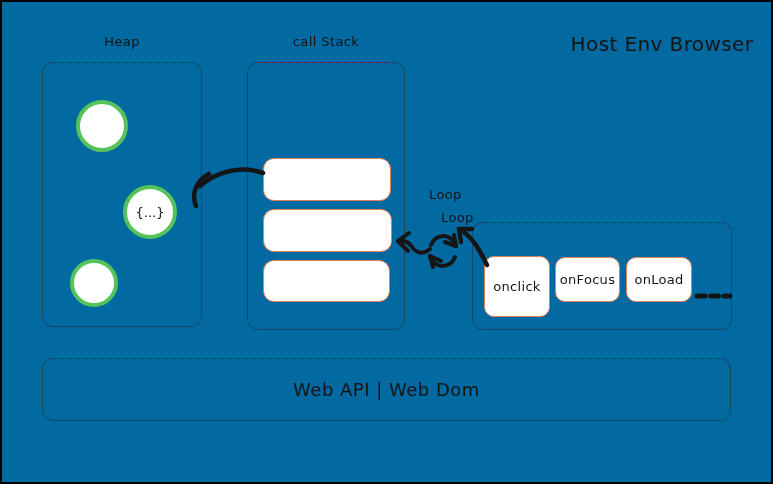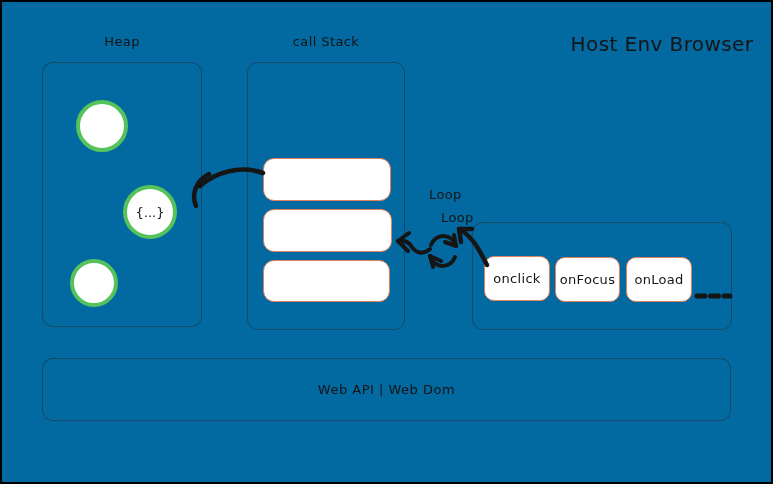--- a/index.html
+++ b/index.html
@@ -97,7 +97,7 @@
   <div class="label" style="left:427px;top:208px;margin-left:12px;">Loop</div>
 
   <div class="dotted-box" style="left:470px;top:220px;width:260px;height:108px;"></div>
-  <div class="qitem" style="left:482px;top:254px;width:66px;height:45px;">onclick</div>
+  <div class="qitem" style="left:482px;top:254px;width:66px;height:61px;">onclick</div>
   <div class="qitem" style="left:624px;top:255px;width:66px;height:45px;">onLoad</div>
   <div class="qitem" style="left:553px;top:255px;width:65px;height:45px;">onFocus</div>
 

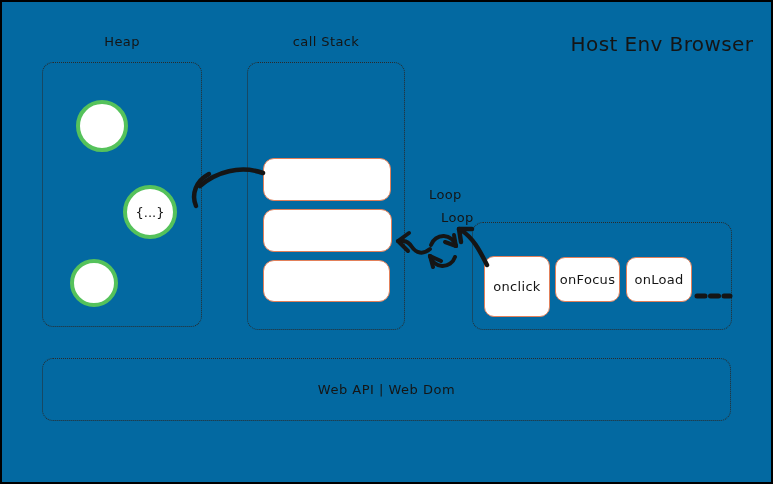--- a/index.html
+++ b/index.html
@@ -59,7 +59,7 @@
   }
   .webapi{
     display:flex;align-items:center;justify-content:center;
-    font-size:13px;letter-spacing:.5px;
+    font-size:18px;letter-spacing:.5px;
   }
   svg.overlay{
     position:absolute;left:0;top:0;

